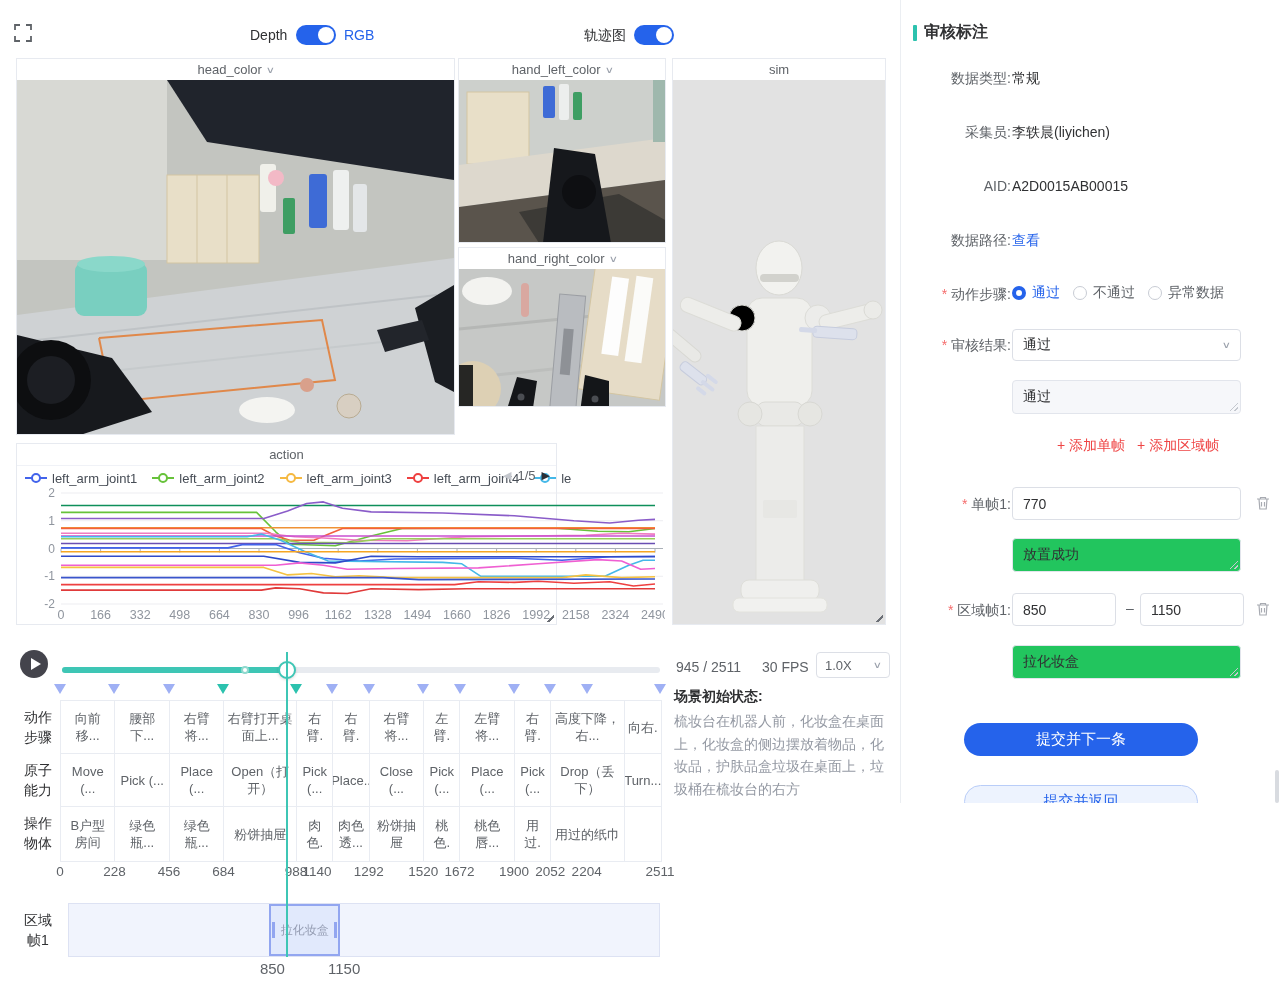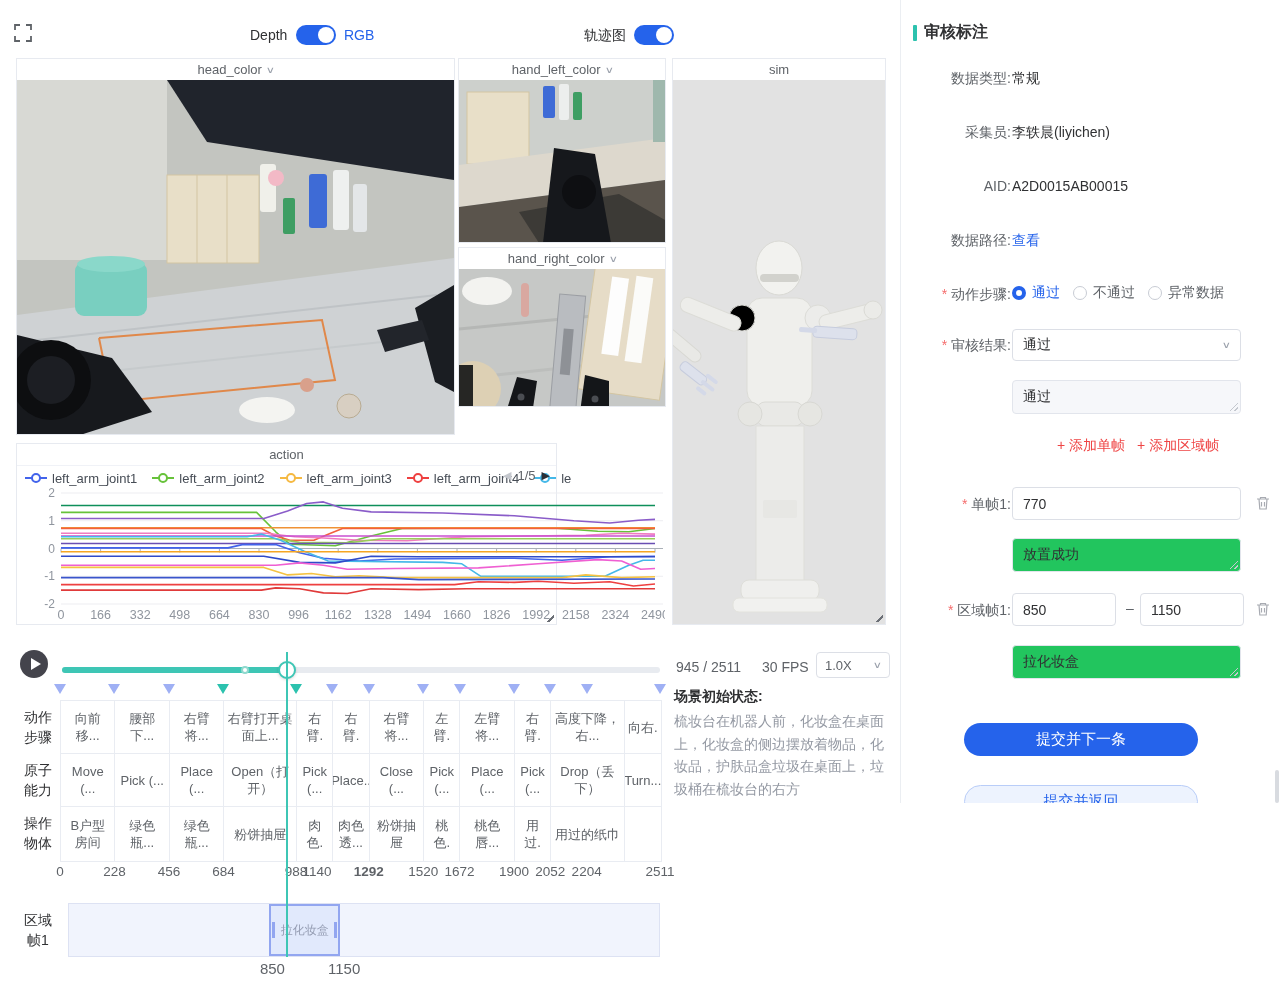--- a/index.html
+++ b/index.html
@@ -523,7 +523,7 @@
       <span class="tick-label" style="left: 223.441px; top: 864px;">684</span>
       <span class="tick-label" style="left: 296.081px; top: 864px;">988</span>
       <span class="tick-label" style="left: 317px; top: 864px;">1140</span>
-      <span class="tick-label" style="left: 368.722px; top: 864px; font-weight: bold;">1292</span>
+      <span class="tick-label" style="left: 368.722px; top: 864px;">1292</span>
       <span class="tick-label" style="left: 423.202px; top: 864px;">1520</span>
       <span class="tick-label" style="left: 459.522px; top: 864px;">1672</span>
       <span class="tick-label" style="left: 514.002px; top: 864px;">1900</span>

